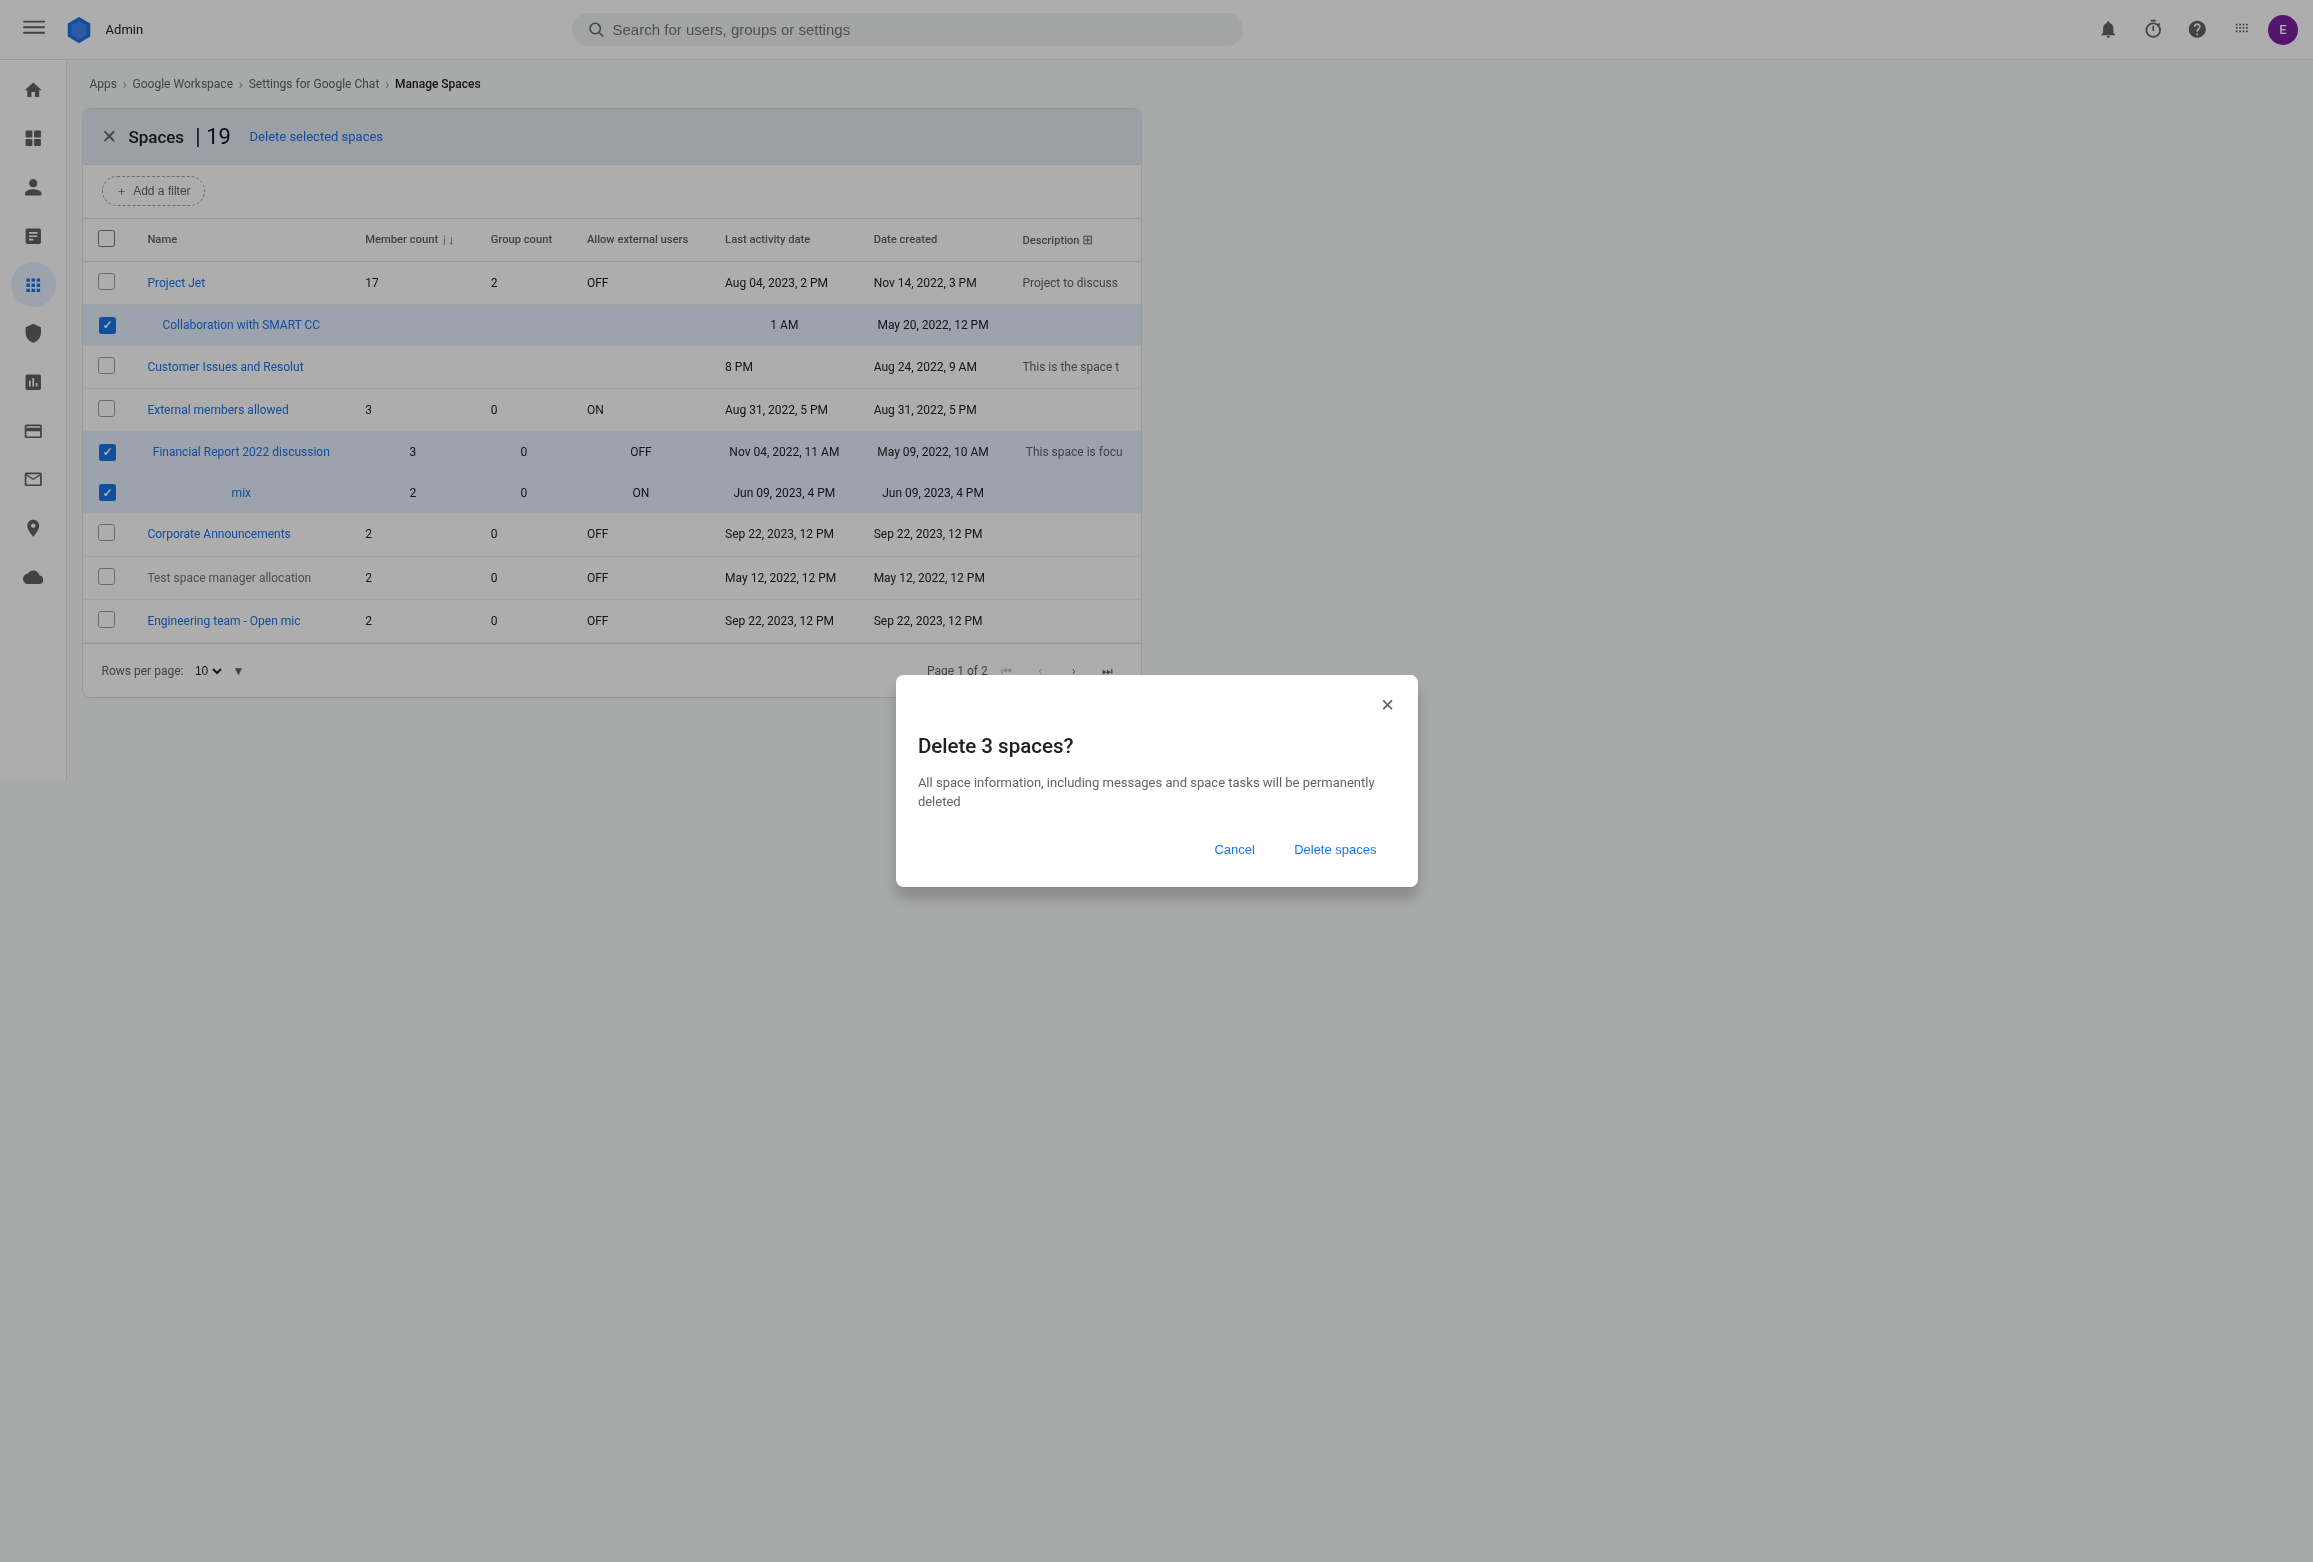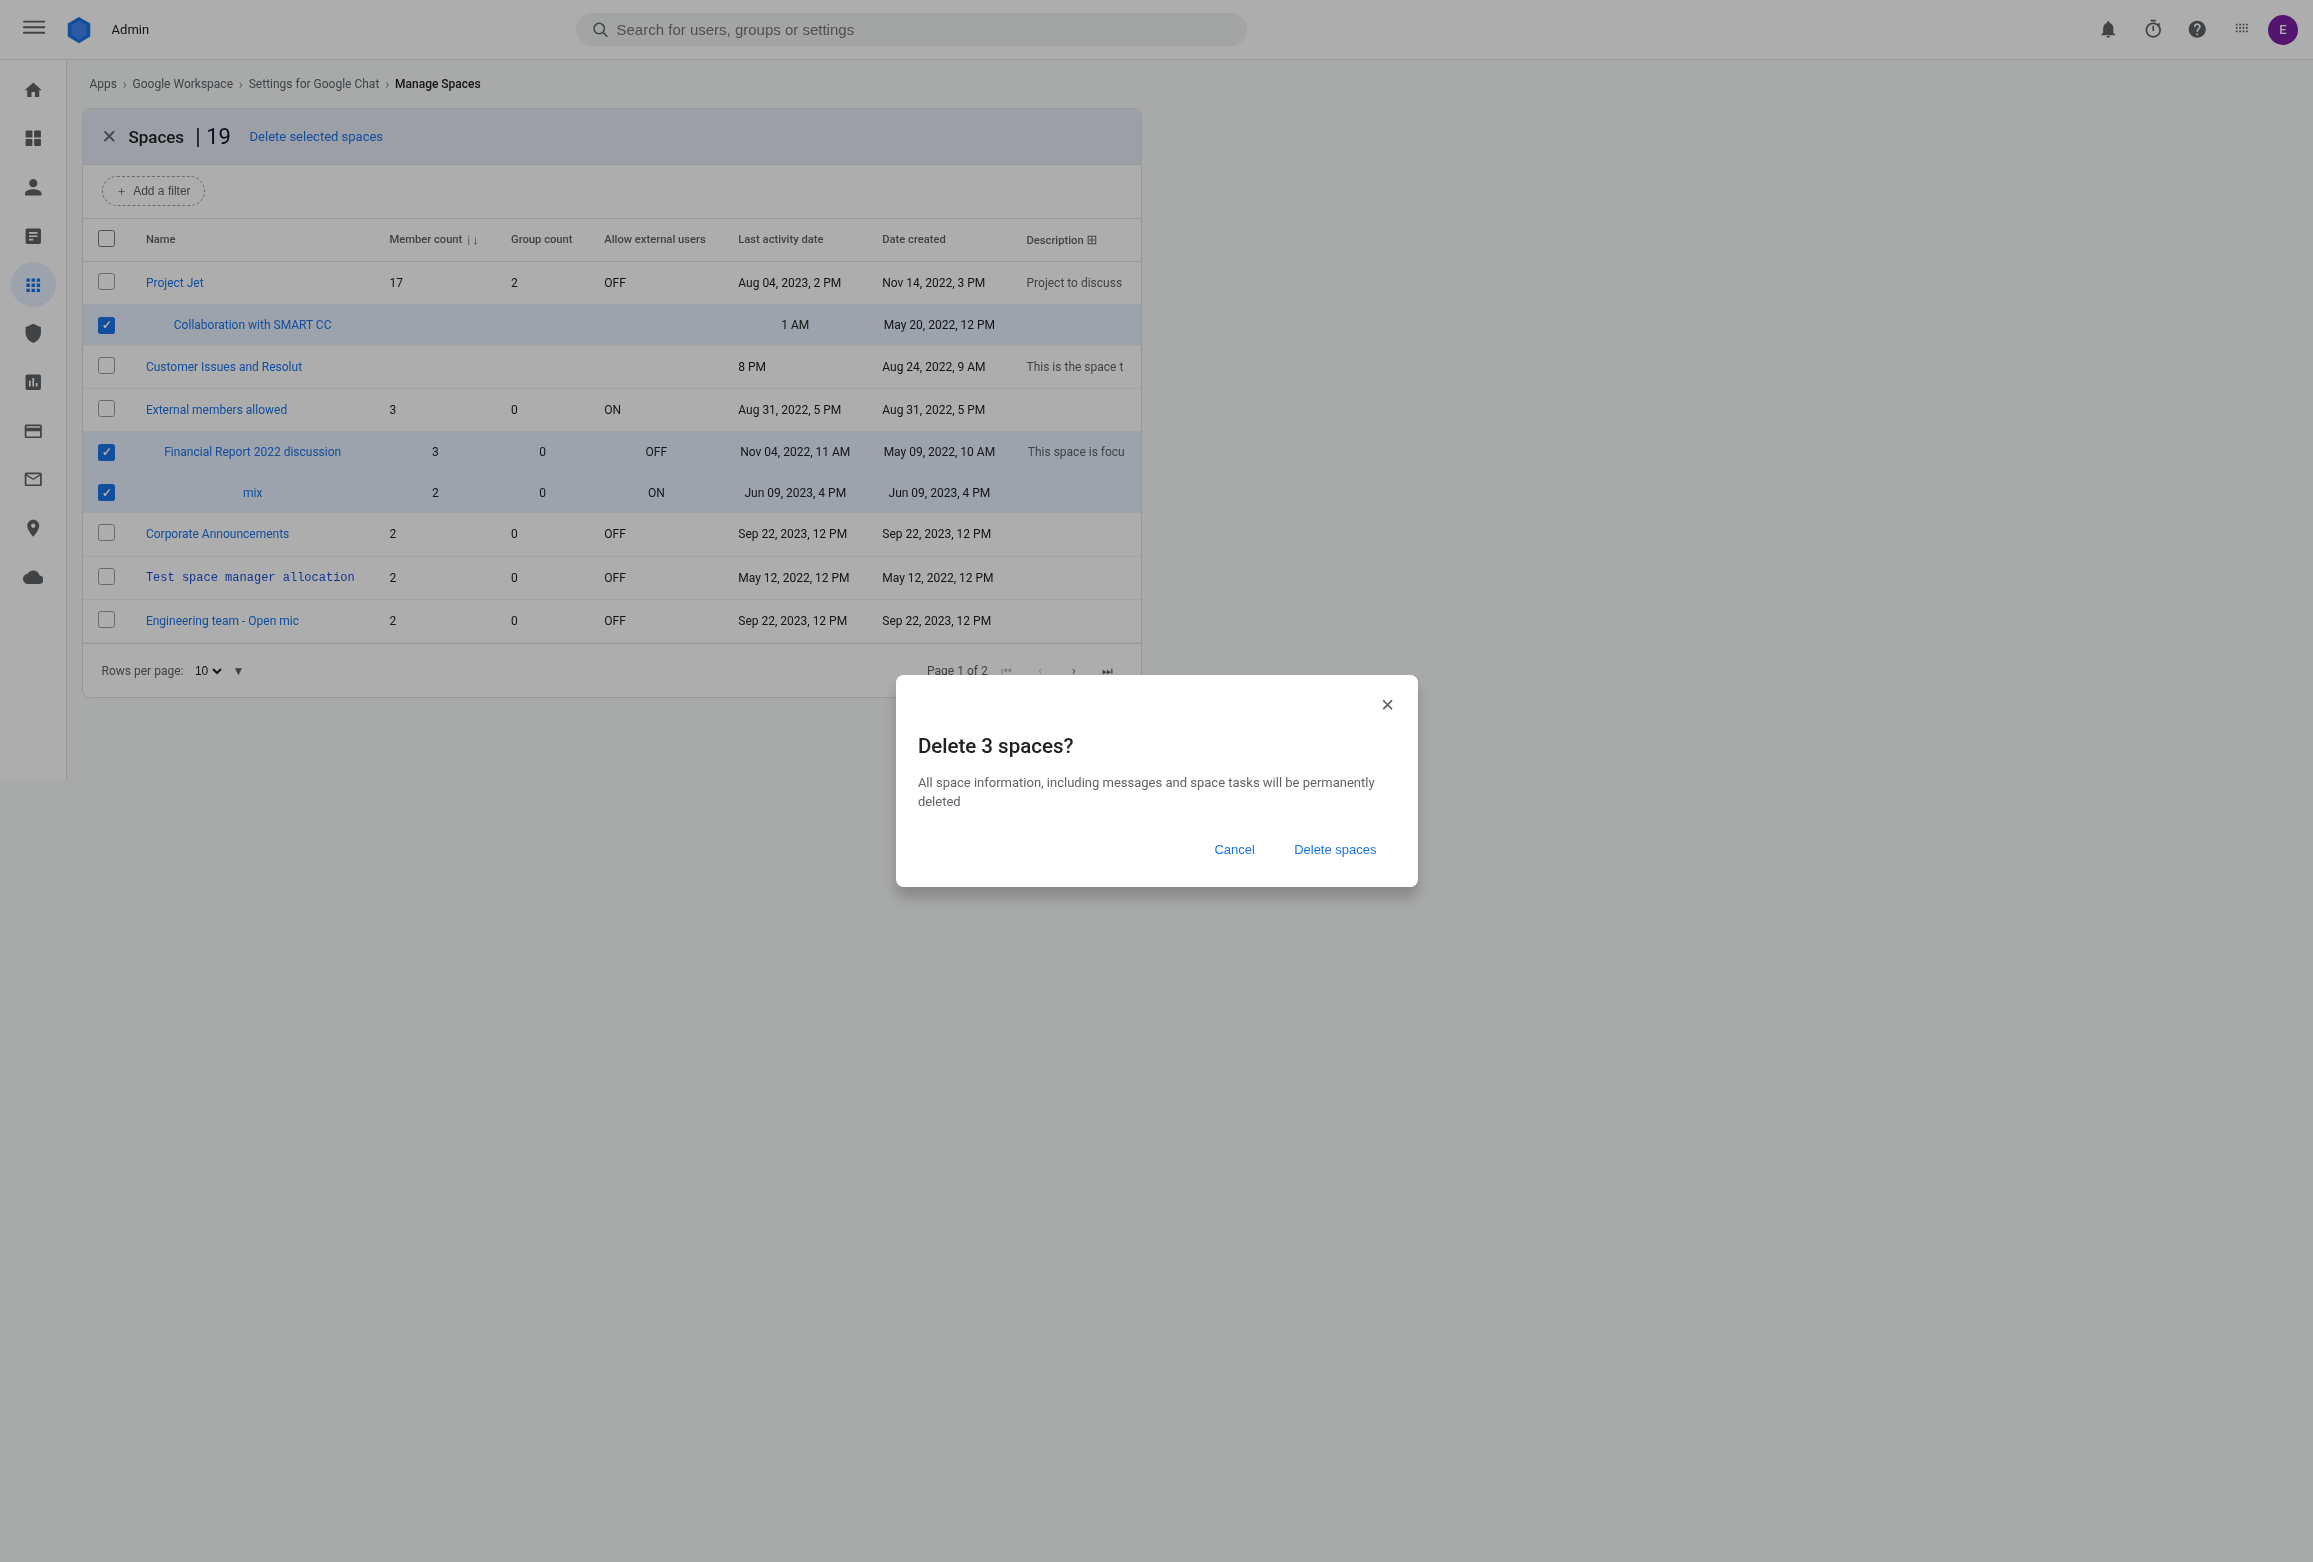--- a/index.html
+++ b/index.html
@@ -12,7 +12,7 @@
       padding: 0 15px; gap: 11.2px; position: fixed; top: 0; left: 0; right: 0; z-index: 100;
     }
     .topbar-menu-icon { color: #5f6368; cursor: pointer; font-size: 18.6px; padding: 7.5px; }
-    .topbar-logo { display: flex; align-items: center; gap: 18px; text-decoration: none; }
+    .topbar-logo { display: flex; align-items: center; gap: 12px; text-decoration: none; }
     .logo-hexagon { width: 30px; height: 30px; }
     .topbar-search {
       display: flex; align-items: center; background: #f1f3f4; border-radius: 22.4px;

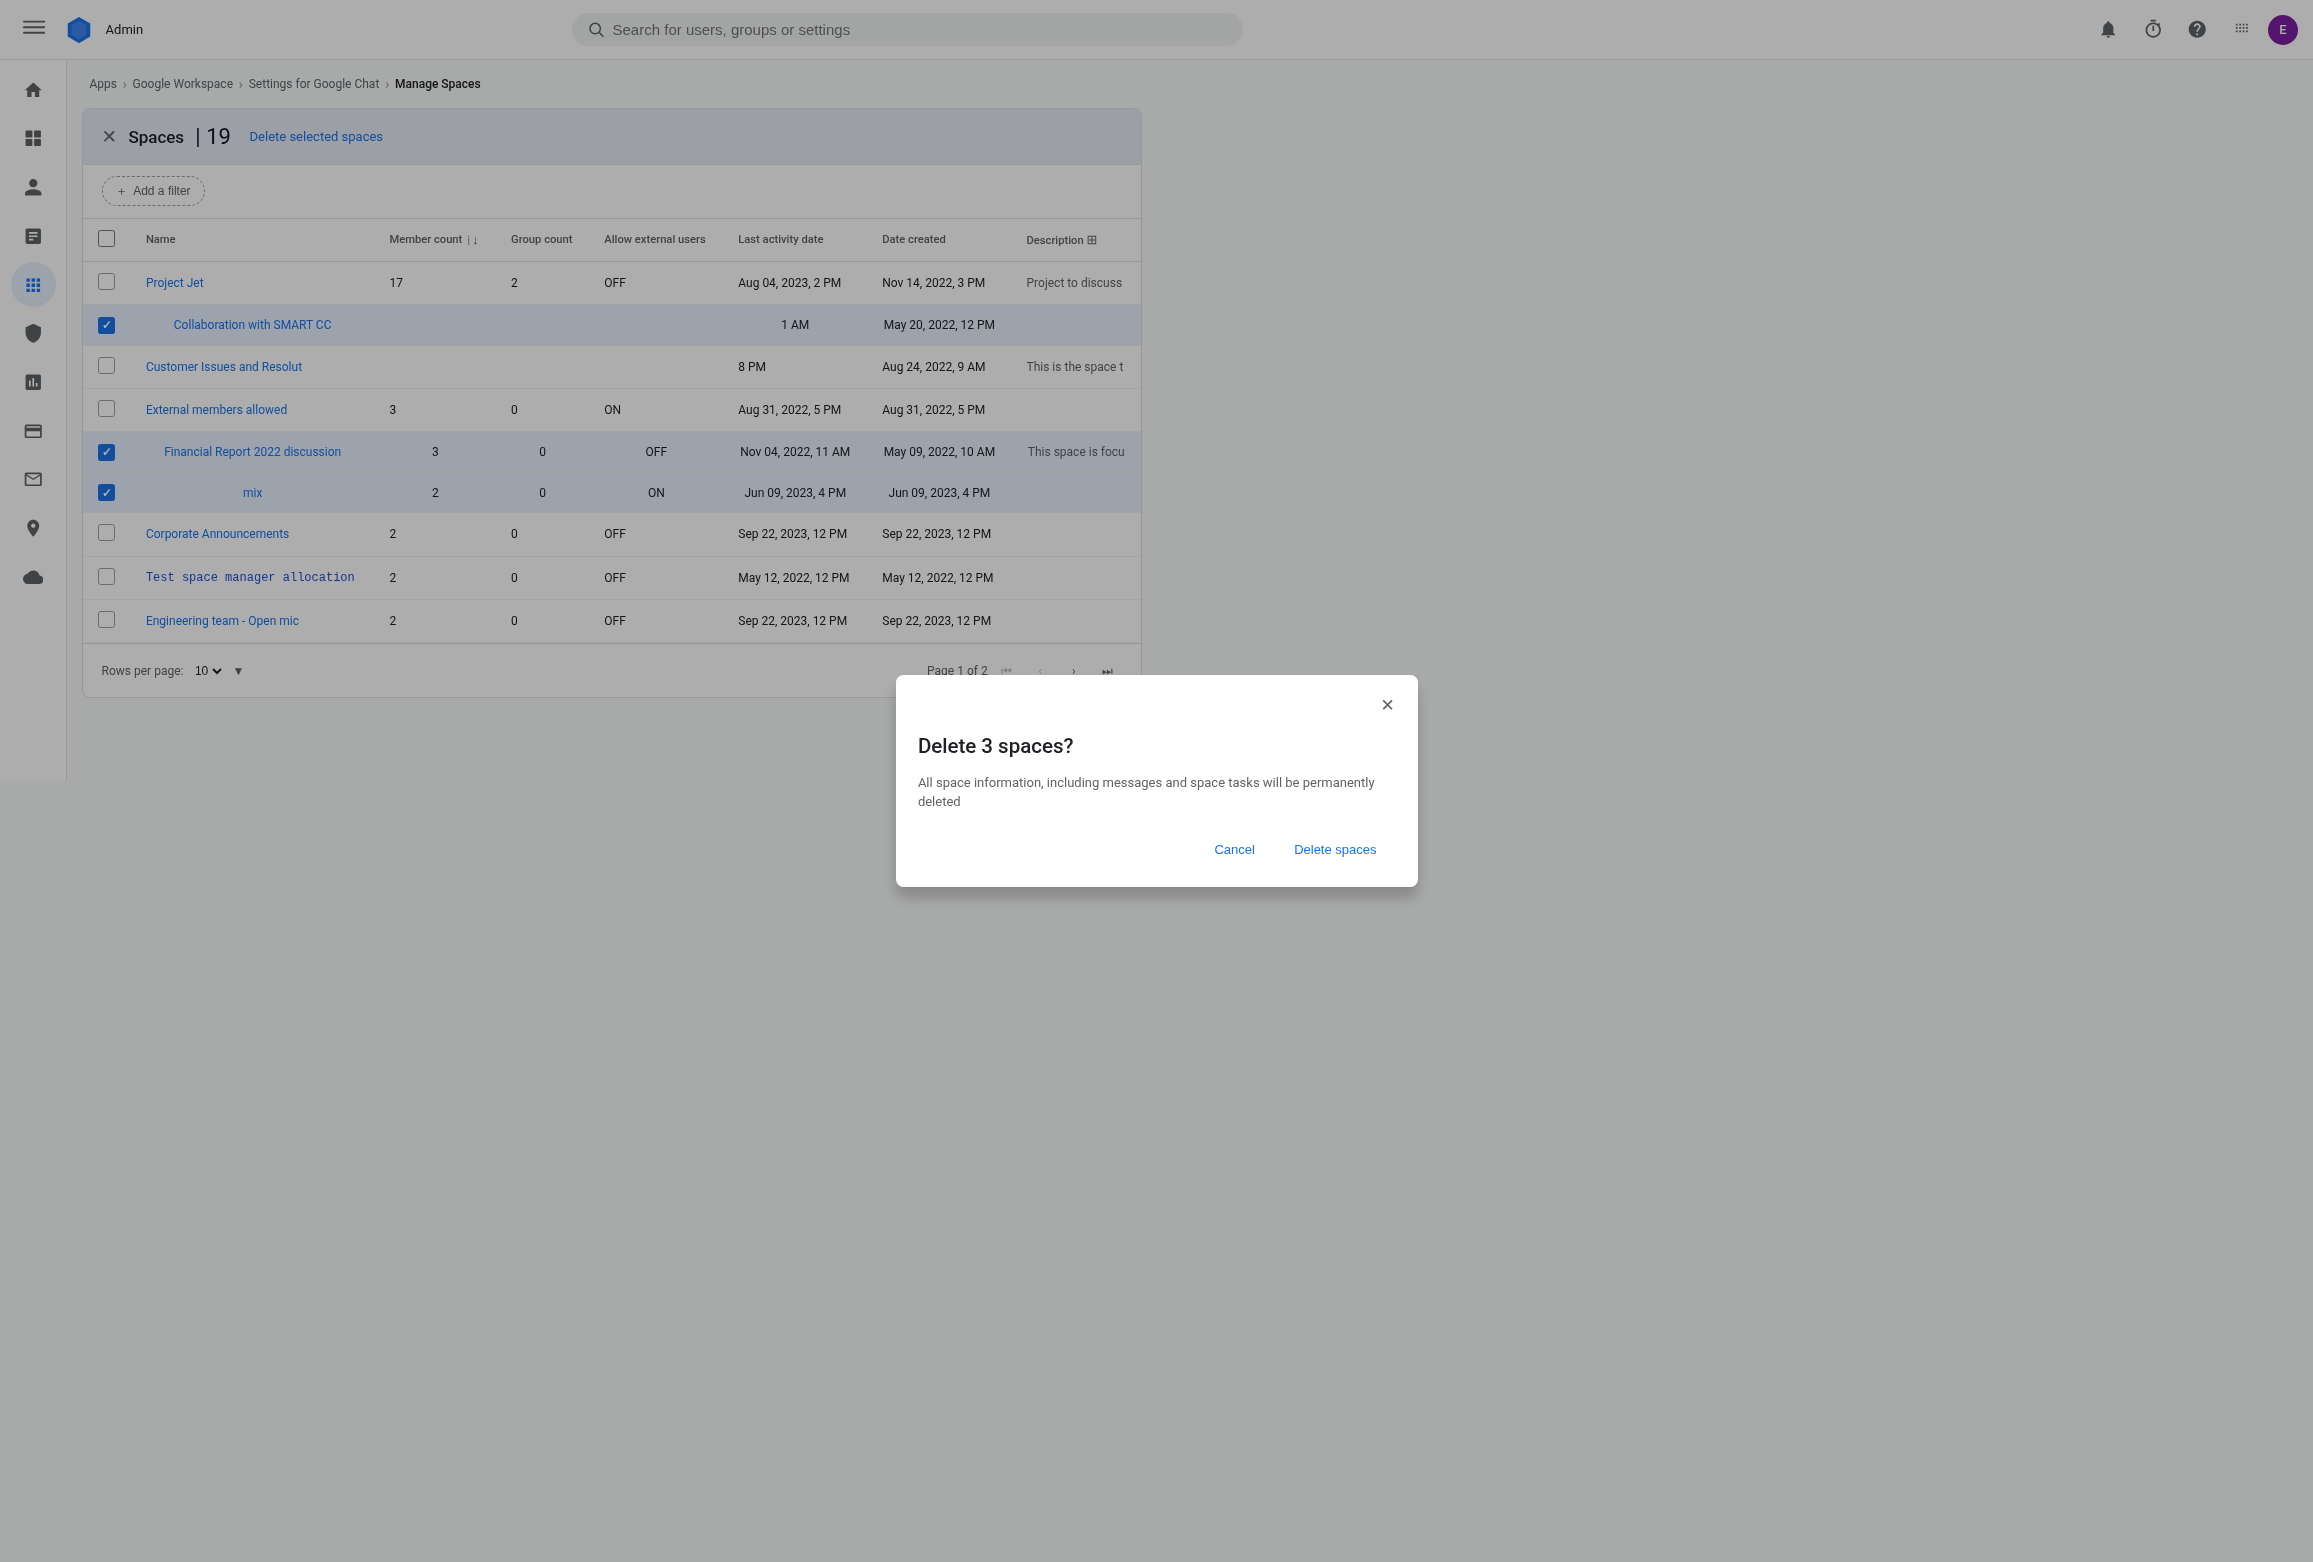--- a/index.html
+++ b/index.html
@@ -366,7 +366,7 @@
   </tr>
               <tr>
     <td><span class="checkbox-unchecked"></span></td>
-    <td style="color:#1d4ed8;cursor:pointer;font-family:Liberation Mono, monospace;">Test space manager allocation</td>
+    <td style="color:#737373;cursor:pointer;">Test space manager allocation</td>
     <td>2</td>
     <td>0</td>
     <td>OFF</td>

